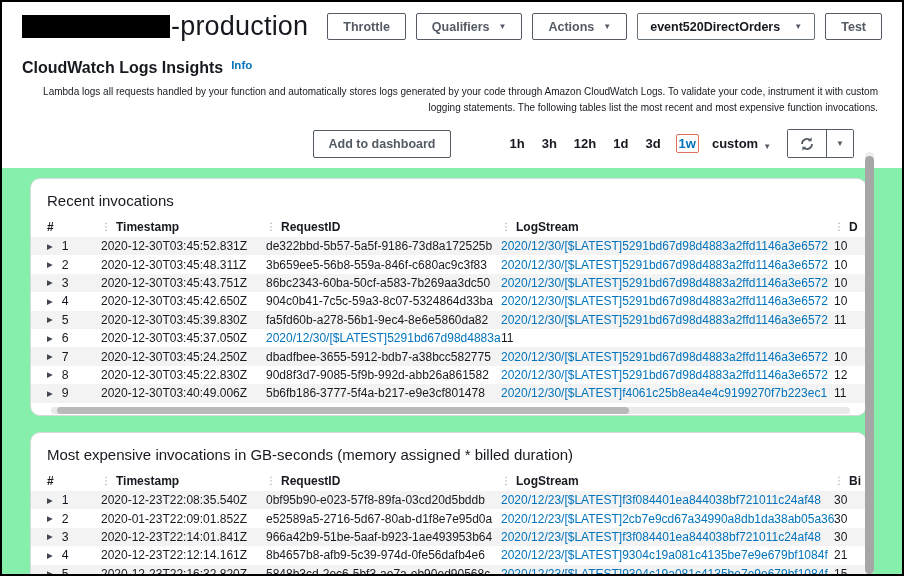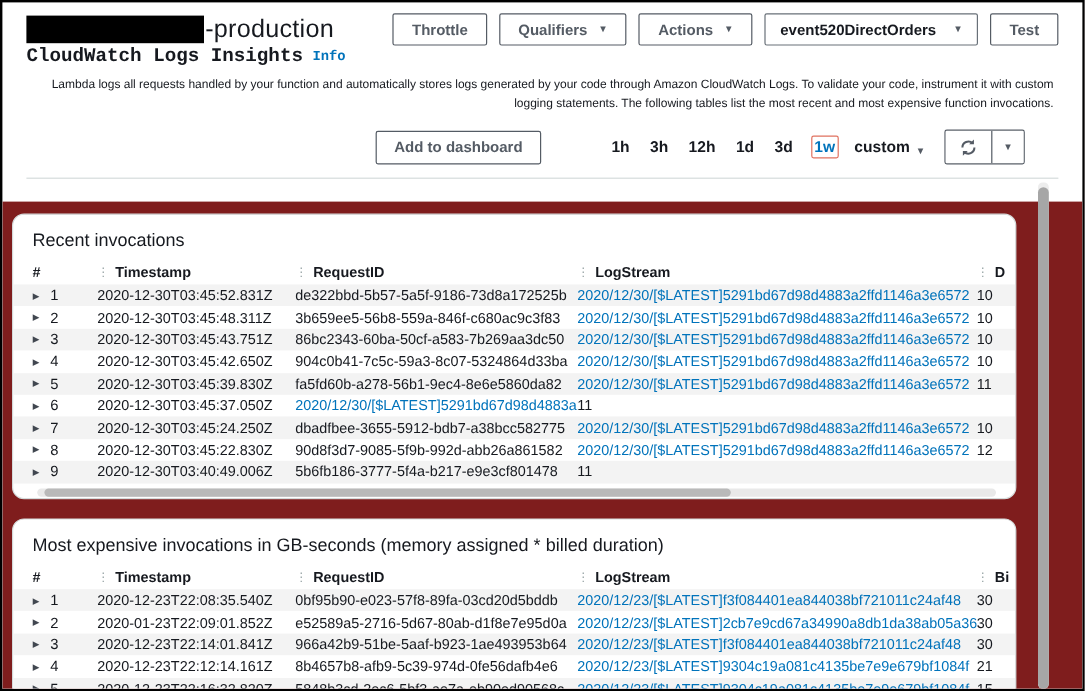--- a/index.html
+++ b/index.html
@@ -11,7 +11,7 @@
   }
   
   .top-row { display:flex; align-items:center; justify-content:space-between; padding:9px 20px 0 20px; }
-  .fn-title { display:flex; align-items:center; font-size:21px; font-weight:500; letter-spacing:.2px; }
+  .fn-title { display:flex; align-items:center; font-size:27px; font-weight:500; letter-spacing:.2px; }
   .redaction { width:148px; height:23px; background:#000; margin-right:1px; }
   .actions { display:flex; gap:10px; align-items:center; }
   .btn {

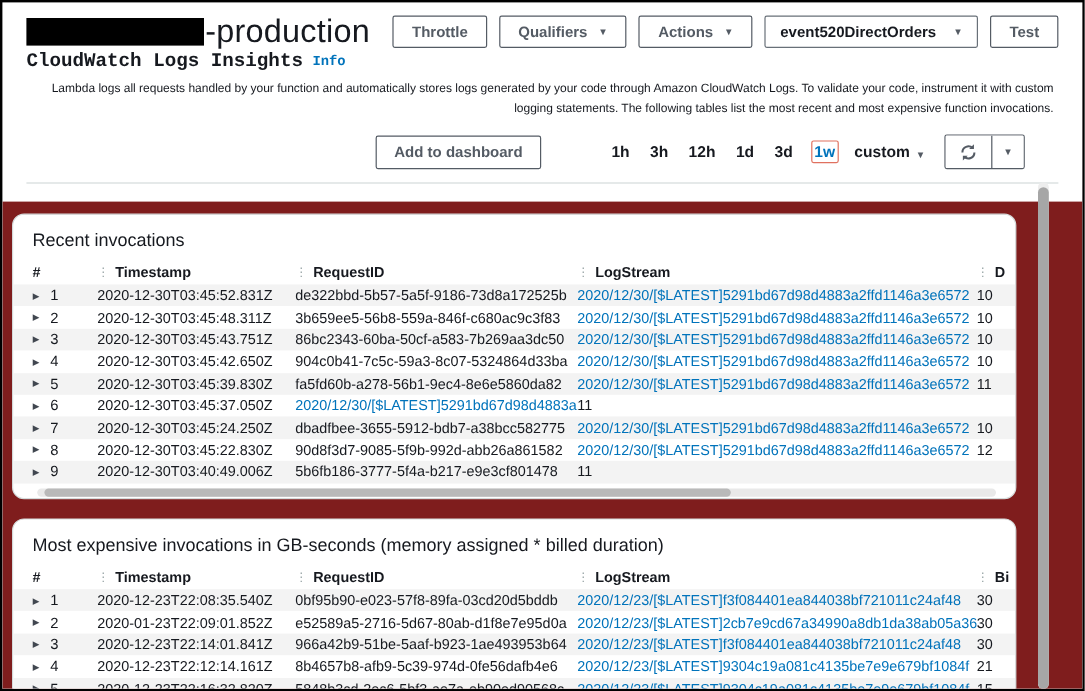--- a/index.html
+++ b/index.html
@@ -23,7 +23,7 @@
   .caret { font-size:8px; color:#545b64; }
   .select-btn { font-weight:bold; color:#16191f; padding:12px 12px; min-width:178px; justify-content:space-between; border-color:#687078; }
   
-  .section-head { display:flex; align-items:center; gap:8px; padding:0 20px; margin-top:0;font-family:Liberation Mono, monospace; }
+  .section-head { display:flex; gap:8px; padding:0 20px; margin-top:17px; }
   .section-head h2 { font-size:16px; font-weight:bold; color:#16191f; }
   .info-link { color:#0073bb; font-size:11.5px; font-weight:bold; cursor:pointer; }
   .desc { padding:0 20px; margin-top:7px; font-size:10px; line-height:1.6; color:#16191f; max-width:896px;text-align:right; }

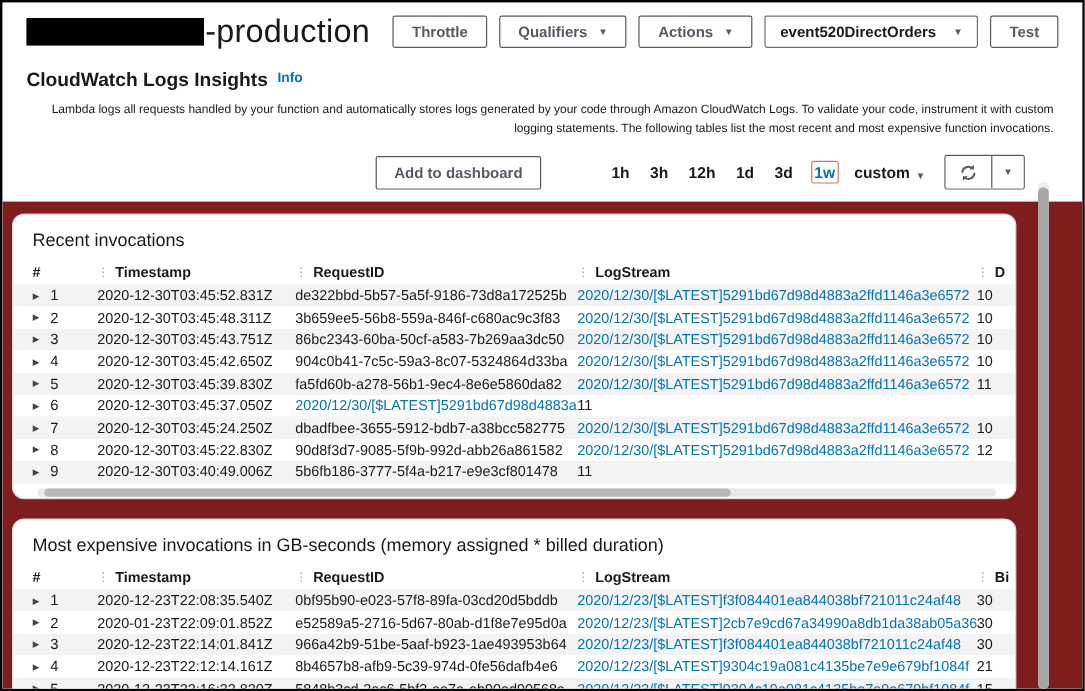--- a/index.html
+++ b/index.html
@@ -38,7 +38,7 @@
   .seg + .seg { border-left:1px solid #545b64; padding:0 9px; }
   .divider { border-top:1px solid #d5dbdb; margin:11px 20px 0 20px; }
   
-  .panel { position:absolute; top:166px; left:0; right:0; bottom:0; background:#7f1d1d; padding:10px 0 0 8px; overflow:hidden; }
+  .panel { position:absolute; top:166px; left:0; right:0; bottom:0; background:#86efac; padding:10px 0 0 28px; overflow:hidden; }
   .card { background:#fff; border:1px solid #d5dbdb; border-radius:10px; width:837px; overflow:hidden; }
   .card-recent { height:238px; margin-bottom:16px; }
   .card-expensive { height:170px; }

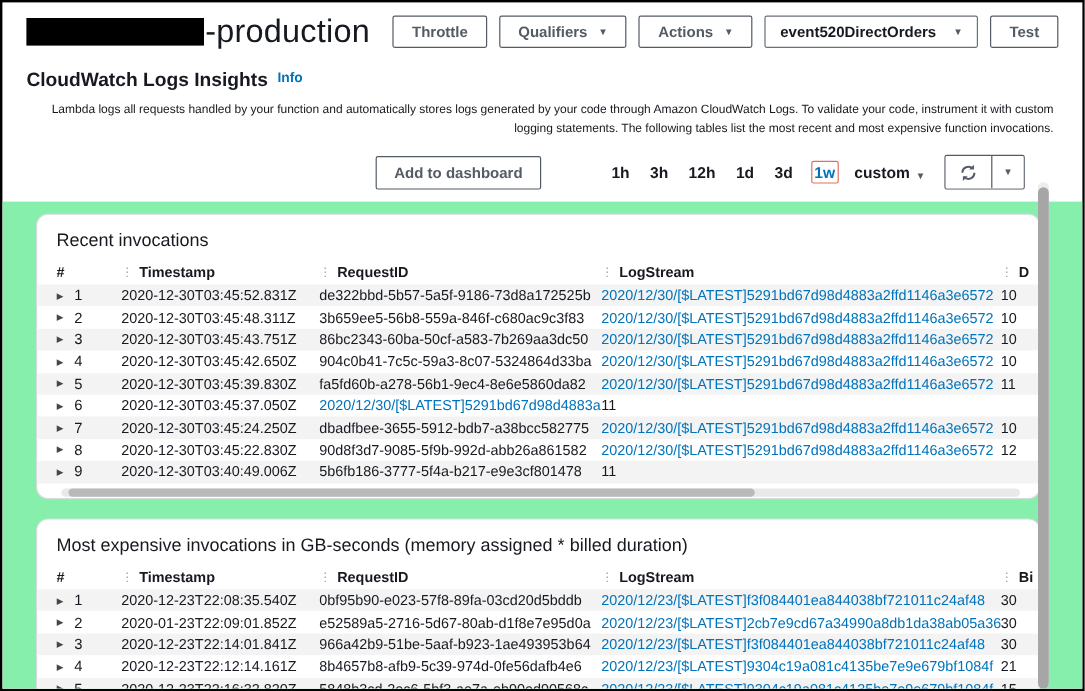--- a/index.html
+++ b/index.html
@@ -245,6 +245,7 @@
             </span>
             <span class="cell">2020-12-30T03:40:49.006Z</span>
             <span class="cell">5b6fb186-3777-5f4a-b217-e9e3cf801478</span>
+            <span class="cell"><a class="link">2020/12/30/[$LATEST]f4061c25b8ea4e4c9199270f7b223ec1</a></span>
             <span class="cell">11</span>
           </div>
         </div>

